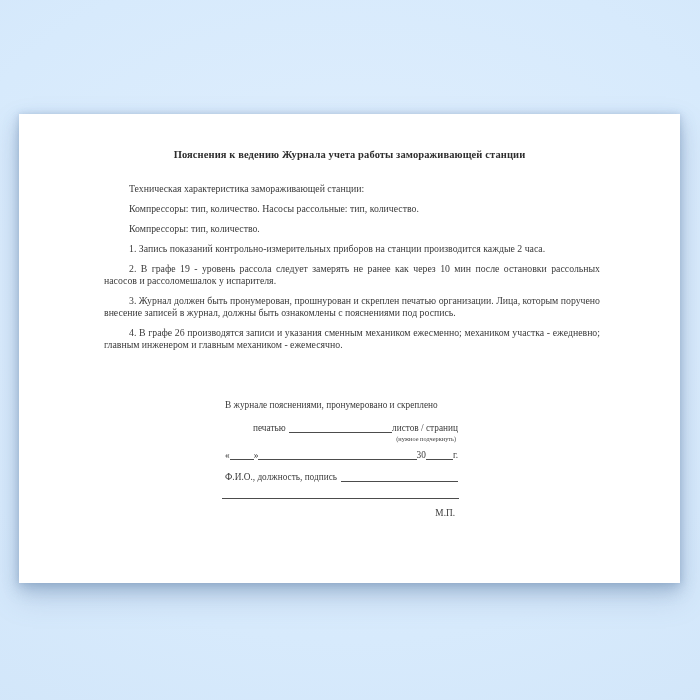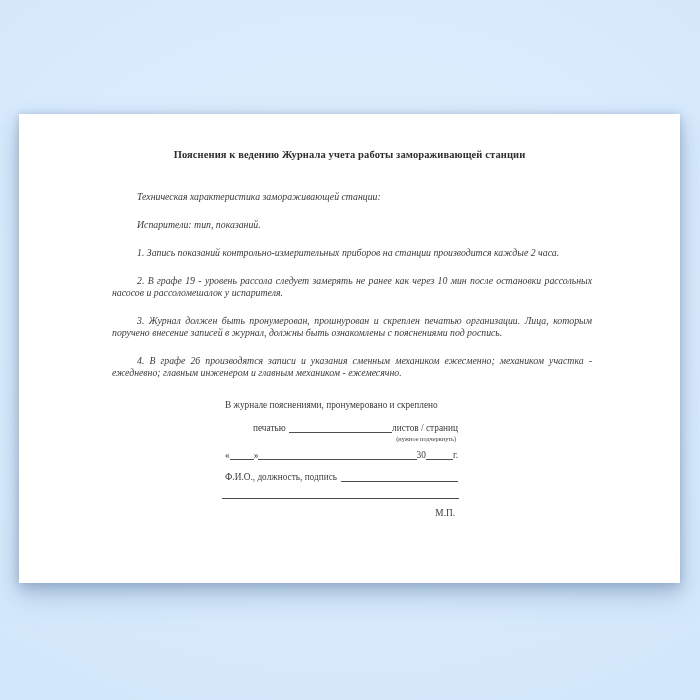--- a/index.html
+++ b/index.html
@@ -51,9 +51,8 @@
     text-align: justify;
   }
   .body-text p {
-    margin: 16px;
+    margin: 8px;
     text-indent: 25px;
-    font-style: italic;
   }
   .form-block {
     position: absolute;

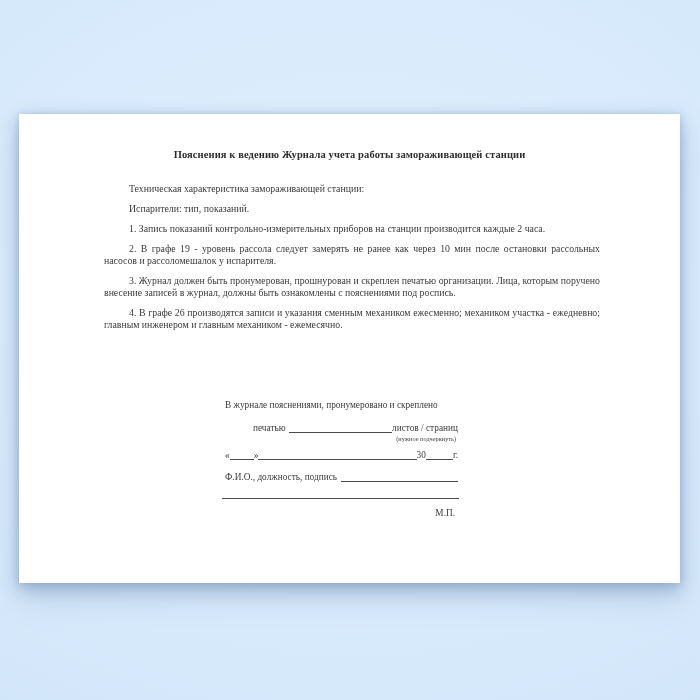--- a/index.html
+++ b/index.html
@@ -111,6 +111,7 @@
 
     <div class="body-text">
       <p>Техническая характеристика замораживающей станции:</p>
+      <p>Компрессоры: тип, количество. Насосы рассольные: тип, количество.</p>
       <p>Испарители: тип, показаний.</p>
       <p>1. Запись показаний контрольно-измерительных приборов на станции производится каждые 2 часа.</p>
       <p>2. В графе 19 - уровень рассола следует замерять не ранее как через 10 мин после остановки рассольных насосов и рассоломешалок у испарителя.</p>

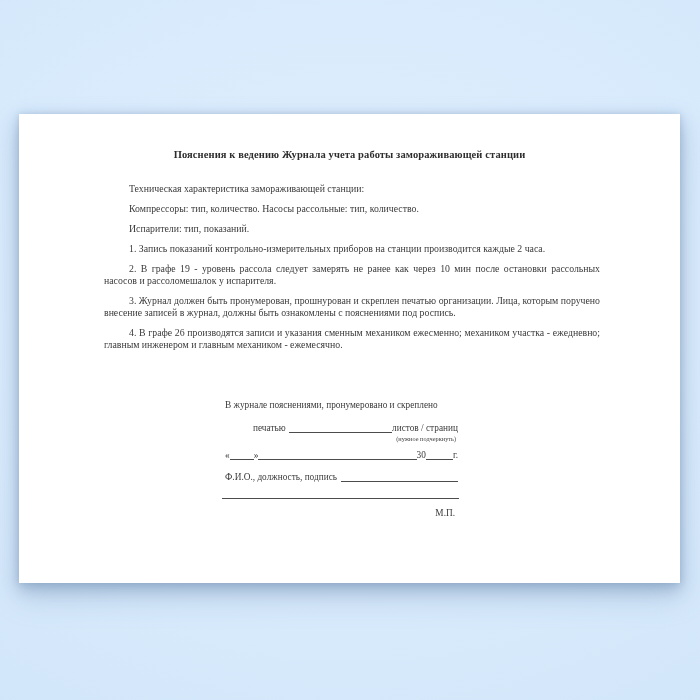--- a/index.html
+++ b/index.html
@@ -112,7 +112,7 @@
     <div class="body-text">
       <p>Техническая характеристика замораживающей станции:</p>
       <p>Компрессоры: тип, количество. Насосы рассольные: тип, количество.</p>
-      <p>Испарители: тип, показаний.</p>
+      <p>Компрессоры: тип, количество.</p>
       <p>1. Запись показаний контрольно-измерительных приборов на станции производится каждые 2 часа.</p>
       <p>2. В графе 19 - уровень рассола следует замерять не ранее как через 10 мин после остановки рассольных насосов и рассоломешалок у испарителя.</p>
       <p>3. Журнал должен быть пронумерован, прошнурован и скреплен печатью организации. Лица, которым поручено внесение записей в журнал, должны быть ознакомлены с пояснениями под роспись.</p>

